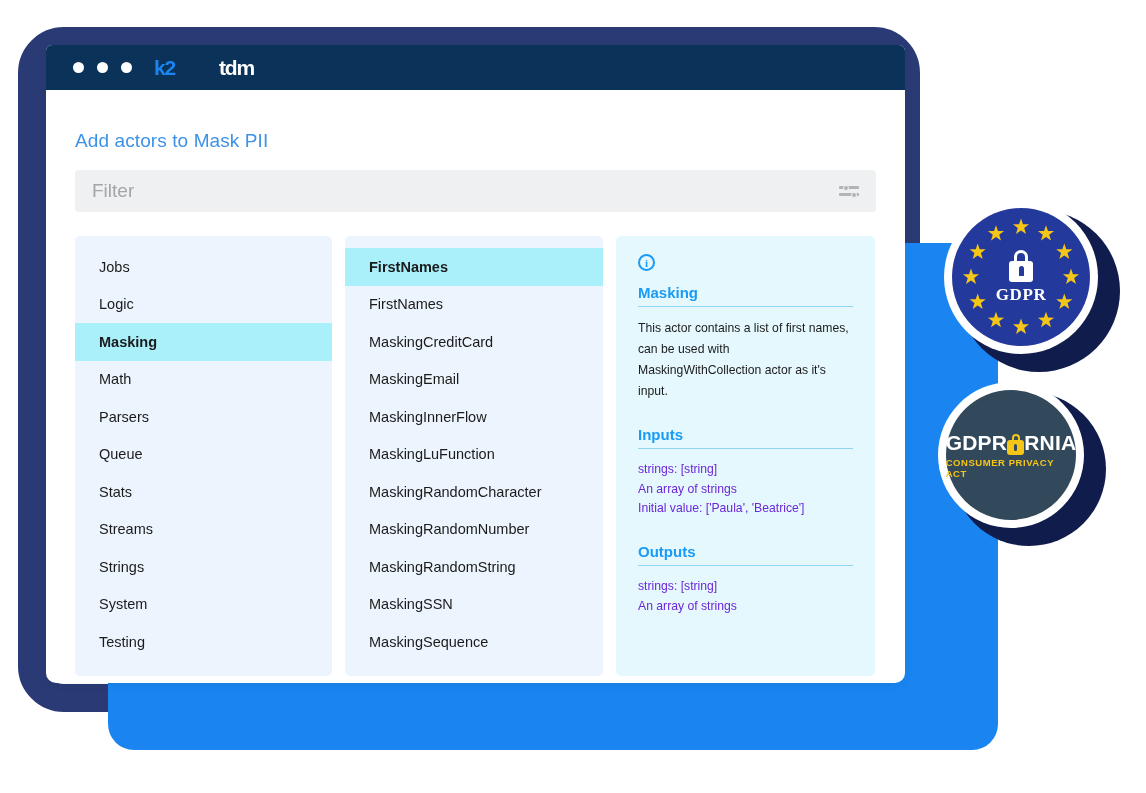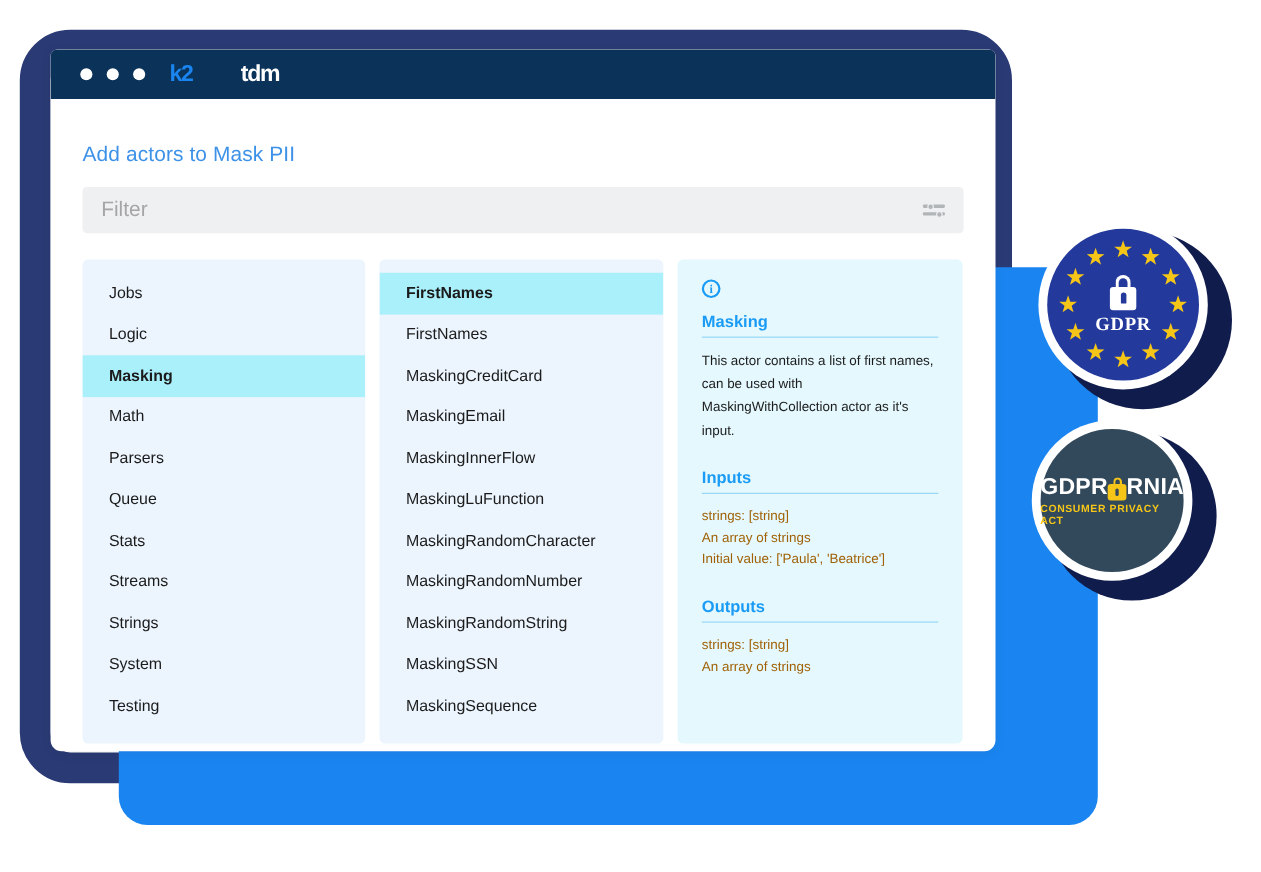--- a/index.html
+++ b/index.html
@@ -182,7 +182,7 @@
   }
   .sec-title.spaced { margin-top: 24px; }
   .para { font-size: 12.2px; color: #1b1b1b; line-height: 1.72; }
-  .kv { font-size: 12.2px; color: #a16207; line-height: 1.62; }
+  .kv { font-size: 12.2px; color: #6d28d9; line-height: 1.62; }
 </style>
 </head>
 <body>

